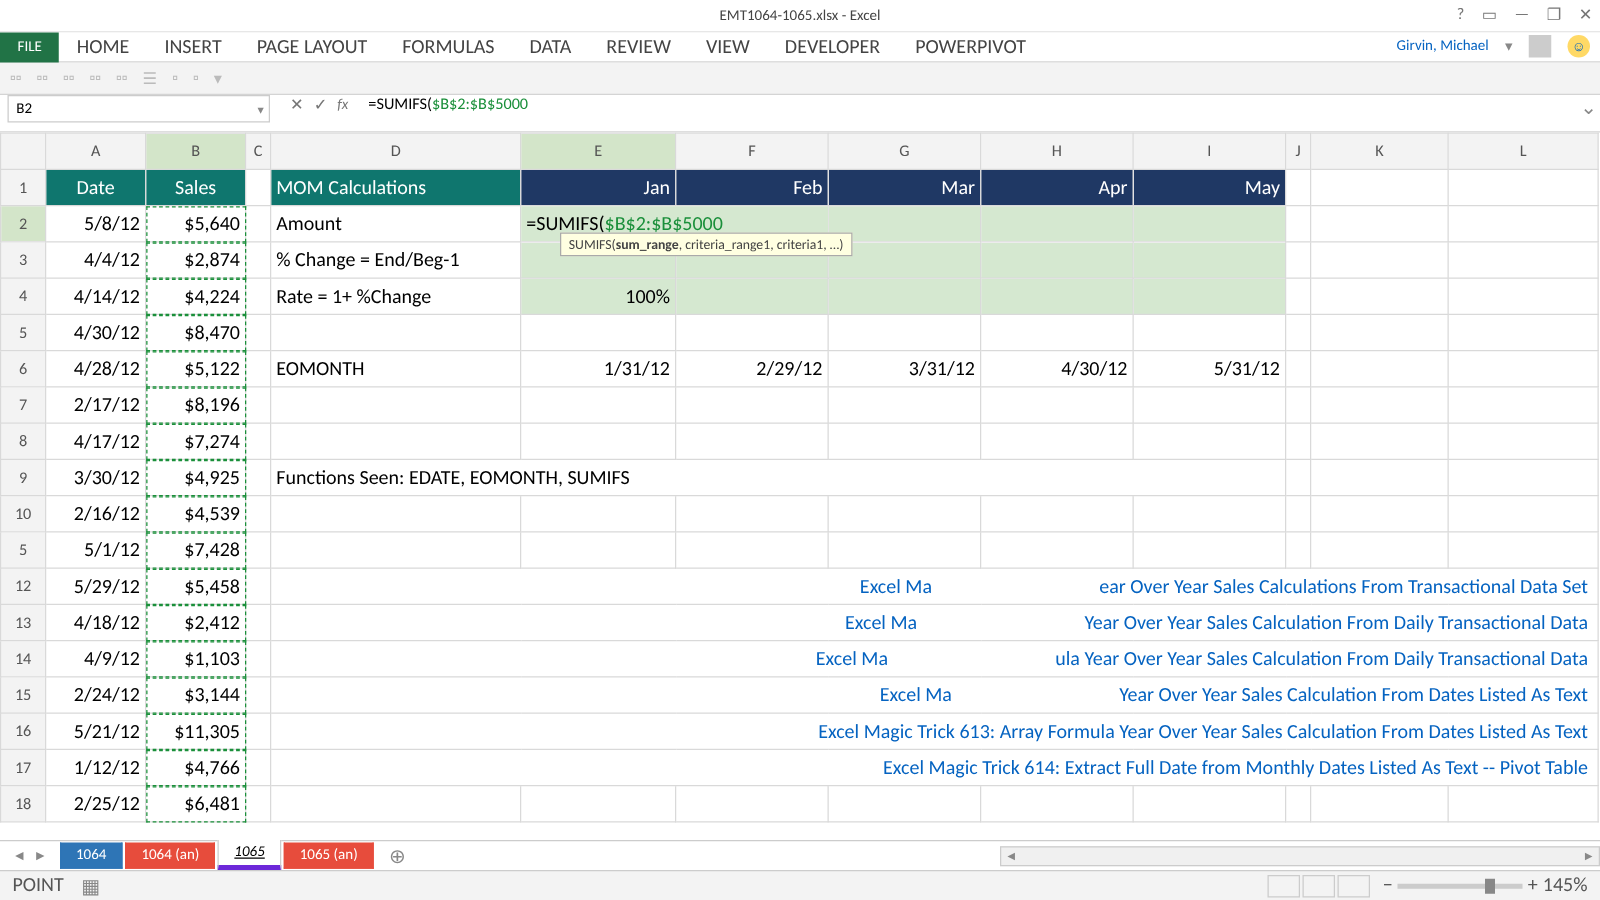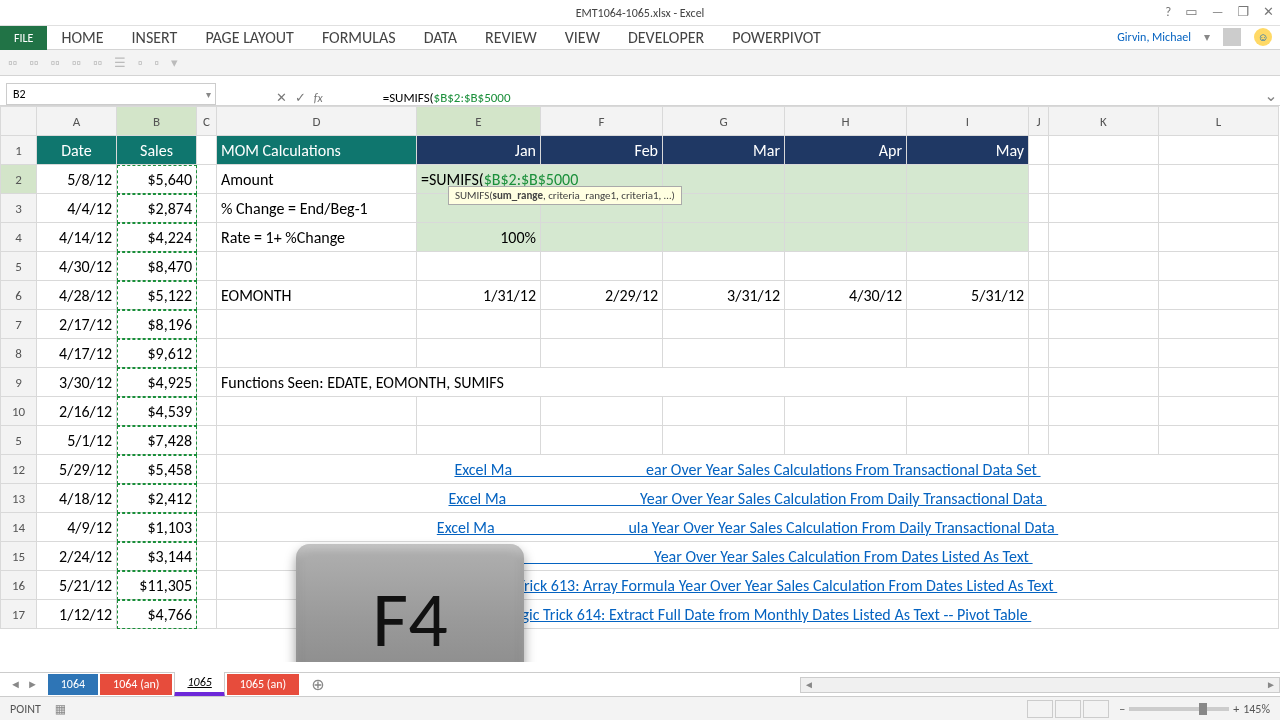--- a/index.html
+++ b/index.html
@@ -20,7 +20,7 @@
 .qat { height:26px; background:#f3f3f3; border-bottom:1px solid #d4d4d4; display:flex; align-items:center; padding:0 8px; gap:12px; }
 .qat span { color:#bbb; font-size:13px; }
 
-.formula-bar { height:30px; background:#fff; border-bottom:1px solid #d4d4d4; display:flex; align-items:flex-end;gap:44px; }
+.formula-bar { height:30px; background:#fff; border-bottom:1px solid #d4d4d4; display:flex; align-items:flex-start; }
 .name-box { width:210px; height:22px; border:1px solid #ccc; margin:0 6px; display:flex; align-items:center; padding:0 6px; font-size:12px; position:relative; }
 .name-box .dd { position:absolute; right:4px; color:#888; font-size:10px; }
 .fbar-btns { display:flex; gap:8px; padding:0 10px; color:#777; font-size:13px; align-items:center; }

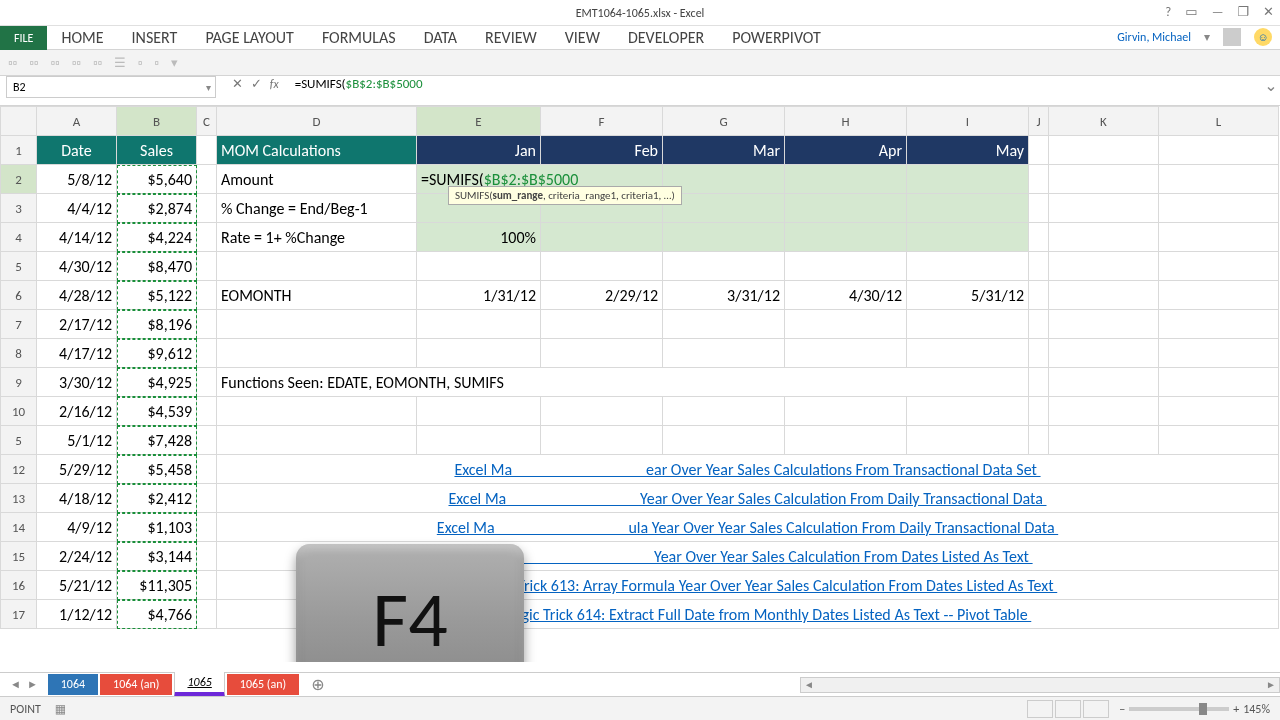--- a/index.html
+++ b/index.html
@@ -283,7 +283,7 @@
         <tr>
           <th class="rowhead">8</th>
           <td class="datacell">4/17/12</td>
-          <td class="datacell marching">$9,612</td>
+          <td class="datacell marching">$7,274</td>
           <td class=""></td>
           <td class="labelcell"></td>
           <td class=""></td>

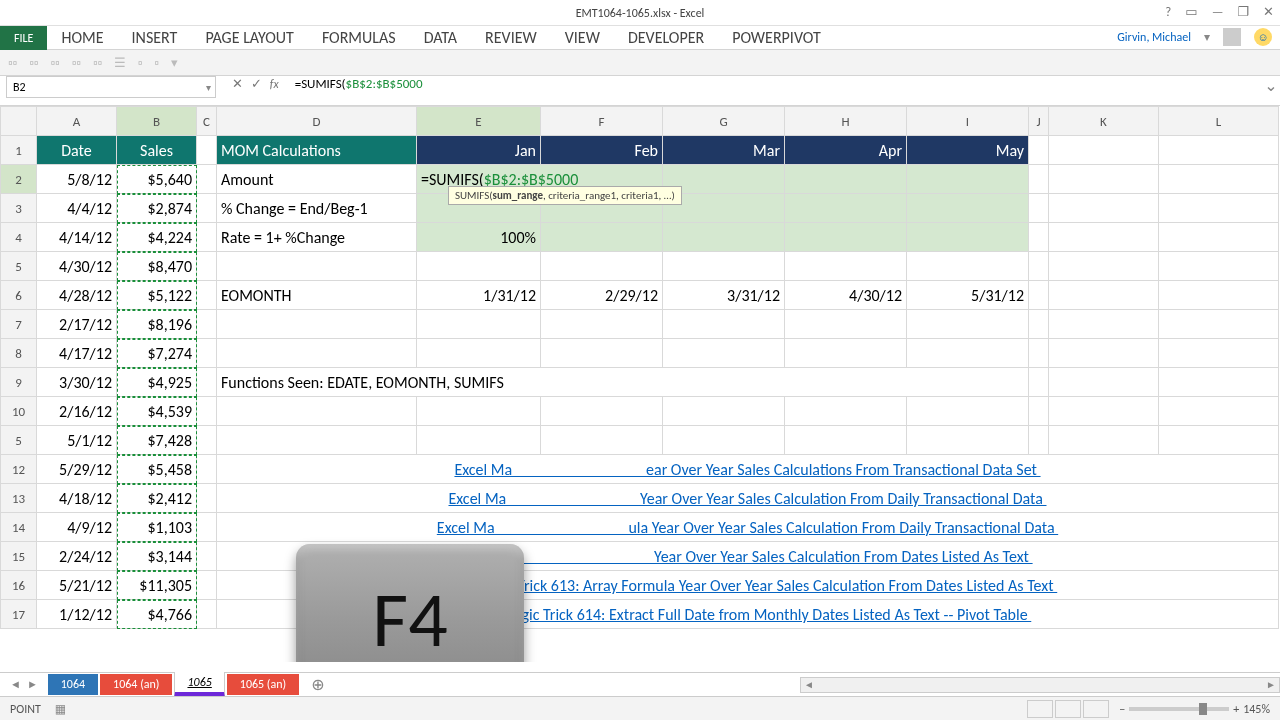--- a/index.html
+++ b/index.html
@@ -49,7 +49,7 @@
 .labelcell { text-align:left; }
 .green { background:#d5e8d0; }
 .pct { text-align:right; }
-.link { color:#0563c1; text-decoration:underline; text-align:center; font-size:15px; }
+.link { color:#0563c1; text-align:right; font-size:15px; }
 
 .editing { text-align:left; font-family:Calibri,monospace; font-size:16px; padding:0 4px; position:relative; }
 .editing .ref { color:#1a8f3a; }

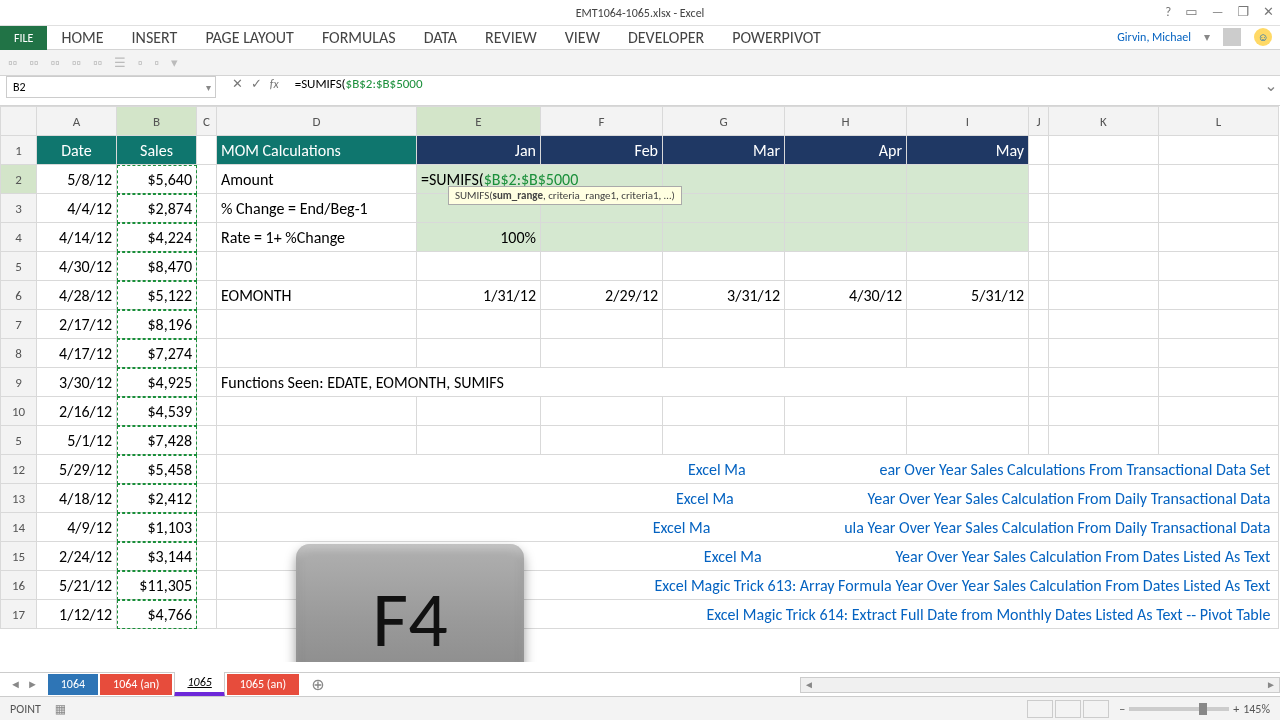--- a/index.html
+++ b/index.html
@@ -377,6 +377,21 @@
           <td class=""></td>
           <td class="link" colspan="9" style="white-space: pre;"><span>Excel Magic Trick 614: Extract Full Date from Monthly Dates Listed As Text -- Pivot Table </span></td>
         </tr>
+        <tr>
+          <th class="rowhead">18</th>
+          <td class="datacell">2/25/12</td>
+          <td class="datacell marching">$6,481</td>
+          <td class=""></td>
+          <td class="labelcell"></td>
+          <td class=""></td>
+          <td class=""></td>
+          <td class=""></td>
+          <td class=""></td>
+          <td class=""></td>
+          <td class=""></td>
+          <td class=""></td>
+          <td class=""></td>
+        </tr>
       </tbody>
 </table>
 

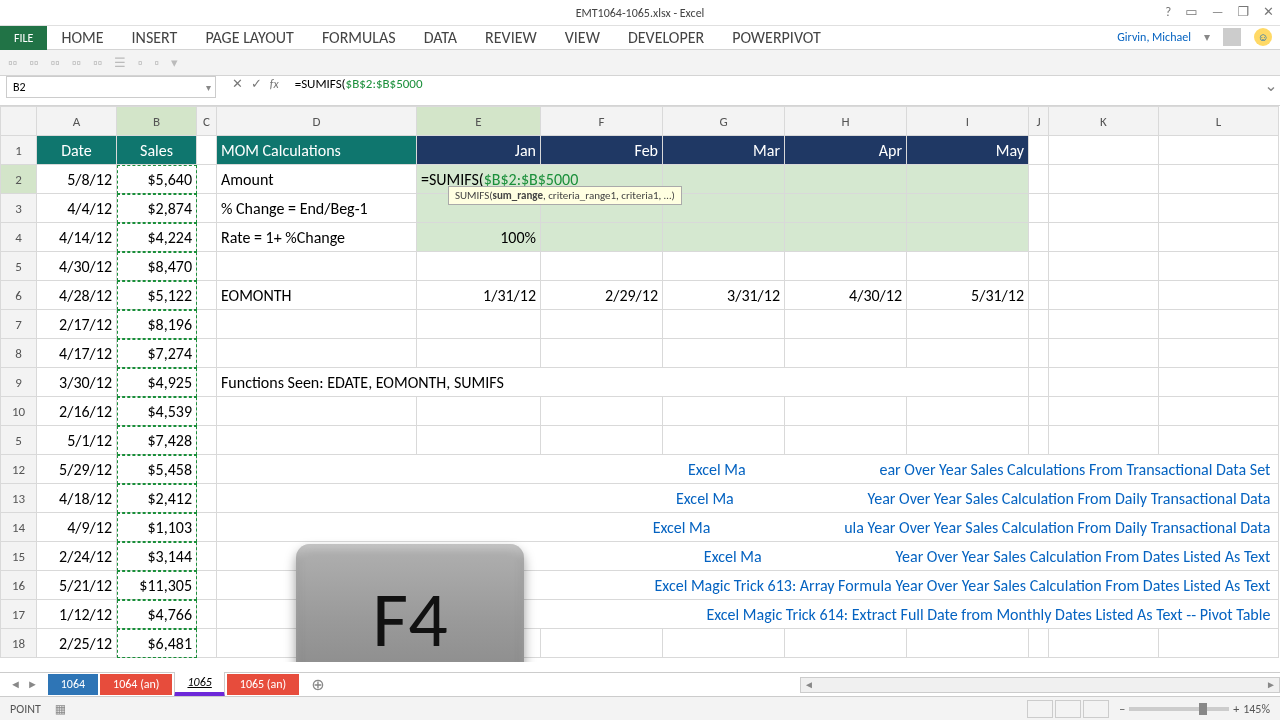--- a/index.html
+++ b/index.html
@@ -399,9 +399,6 @@
   <span>SUMIFS(</span><b>sum_range</b><span>, criteria_range1, criteria1, …)</span>
 </div>
 
-<div class="f4key">
-  <span>F4</span>
-</div>
 </div>
 
 <div class="sheet-tabs">

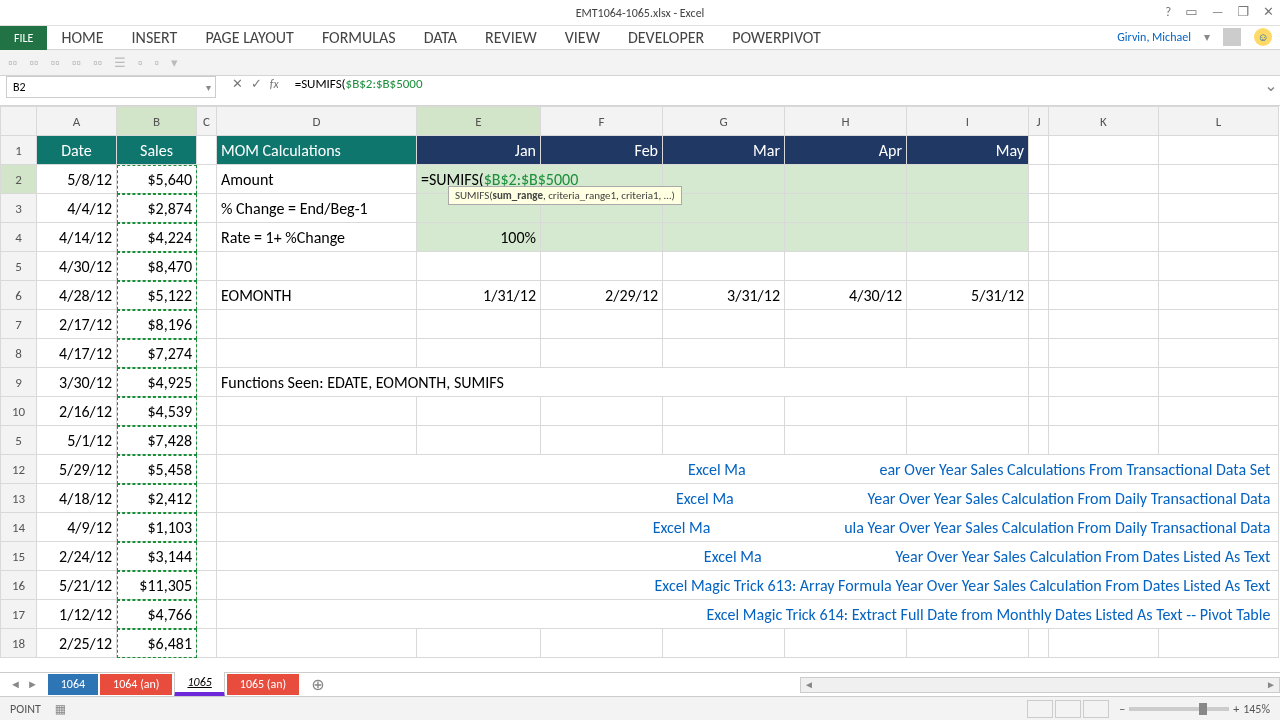--- a/index.html
+++ b/index.html
@@ -71,7 +71,7 @@
 .hscroll .sbbtn { width:16px; text-align:center; color:#888; font-size:10px; }
 .hscroll .track { flex:1; }
 
-.statusbar { position:absolute; bottom:0; left:0; right:0; height:24px; background:#f3f3f3; border-top:1px solid #ccc; display:flex; align-items:center; padding:0 10px; font-size:12px; color:#555; }
+.statusbar { position:absolute; bottom:0; left:0; right:0; height:24px; background:#f3f3f3; border-top:1px solid #ccc; display:flex; align-items:center; padding:0 10px; font-size:16px; color:#555; }
 .statusbar .mode { flex:0 0 auto; }
 .statusbar .spacer { flex:1; }
 .statusbar .viewbtns { display:flex; gap:2px; margin:0 10px; }

